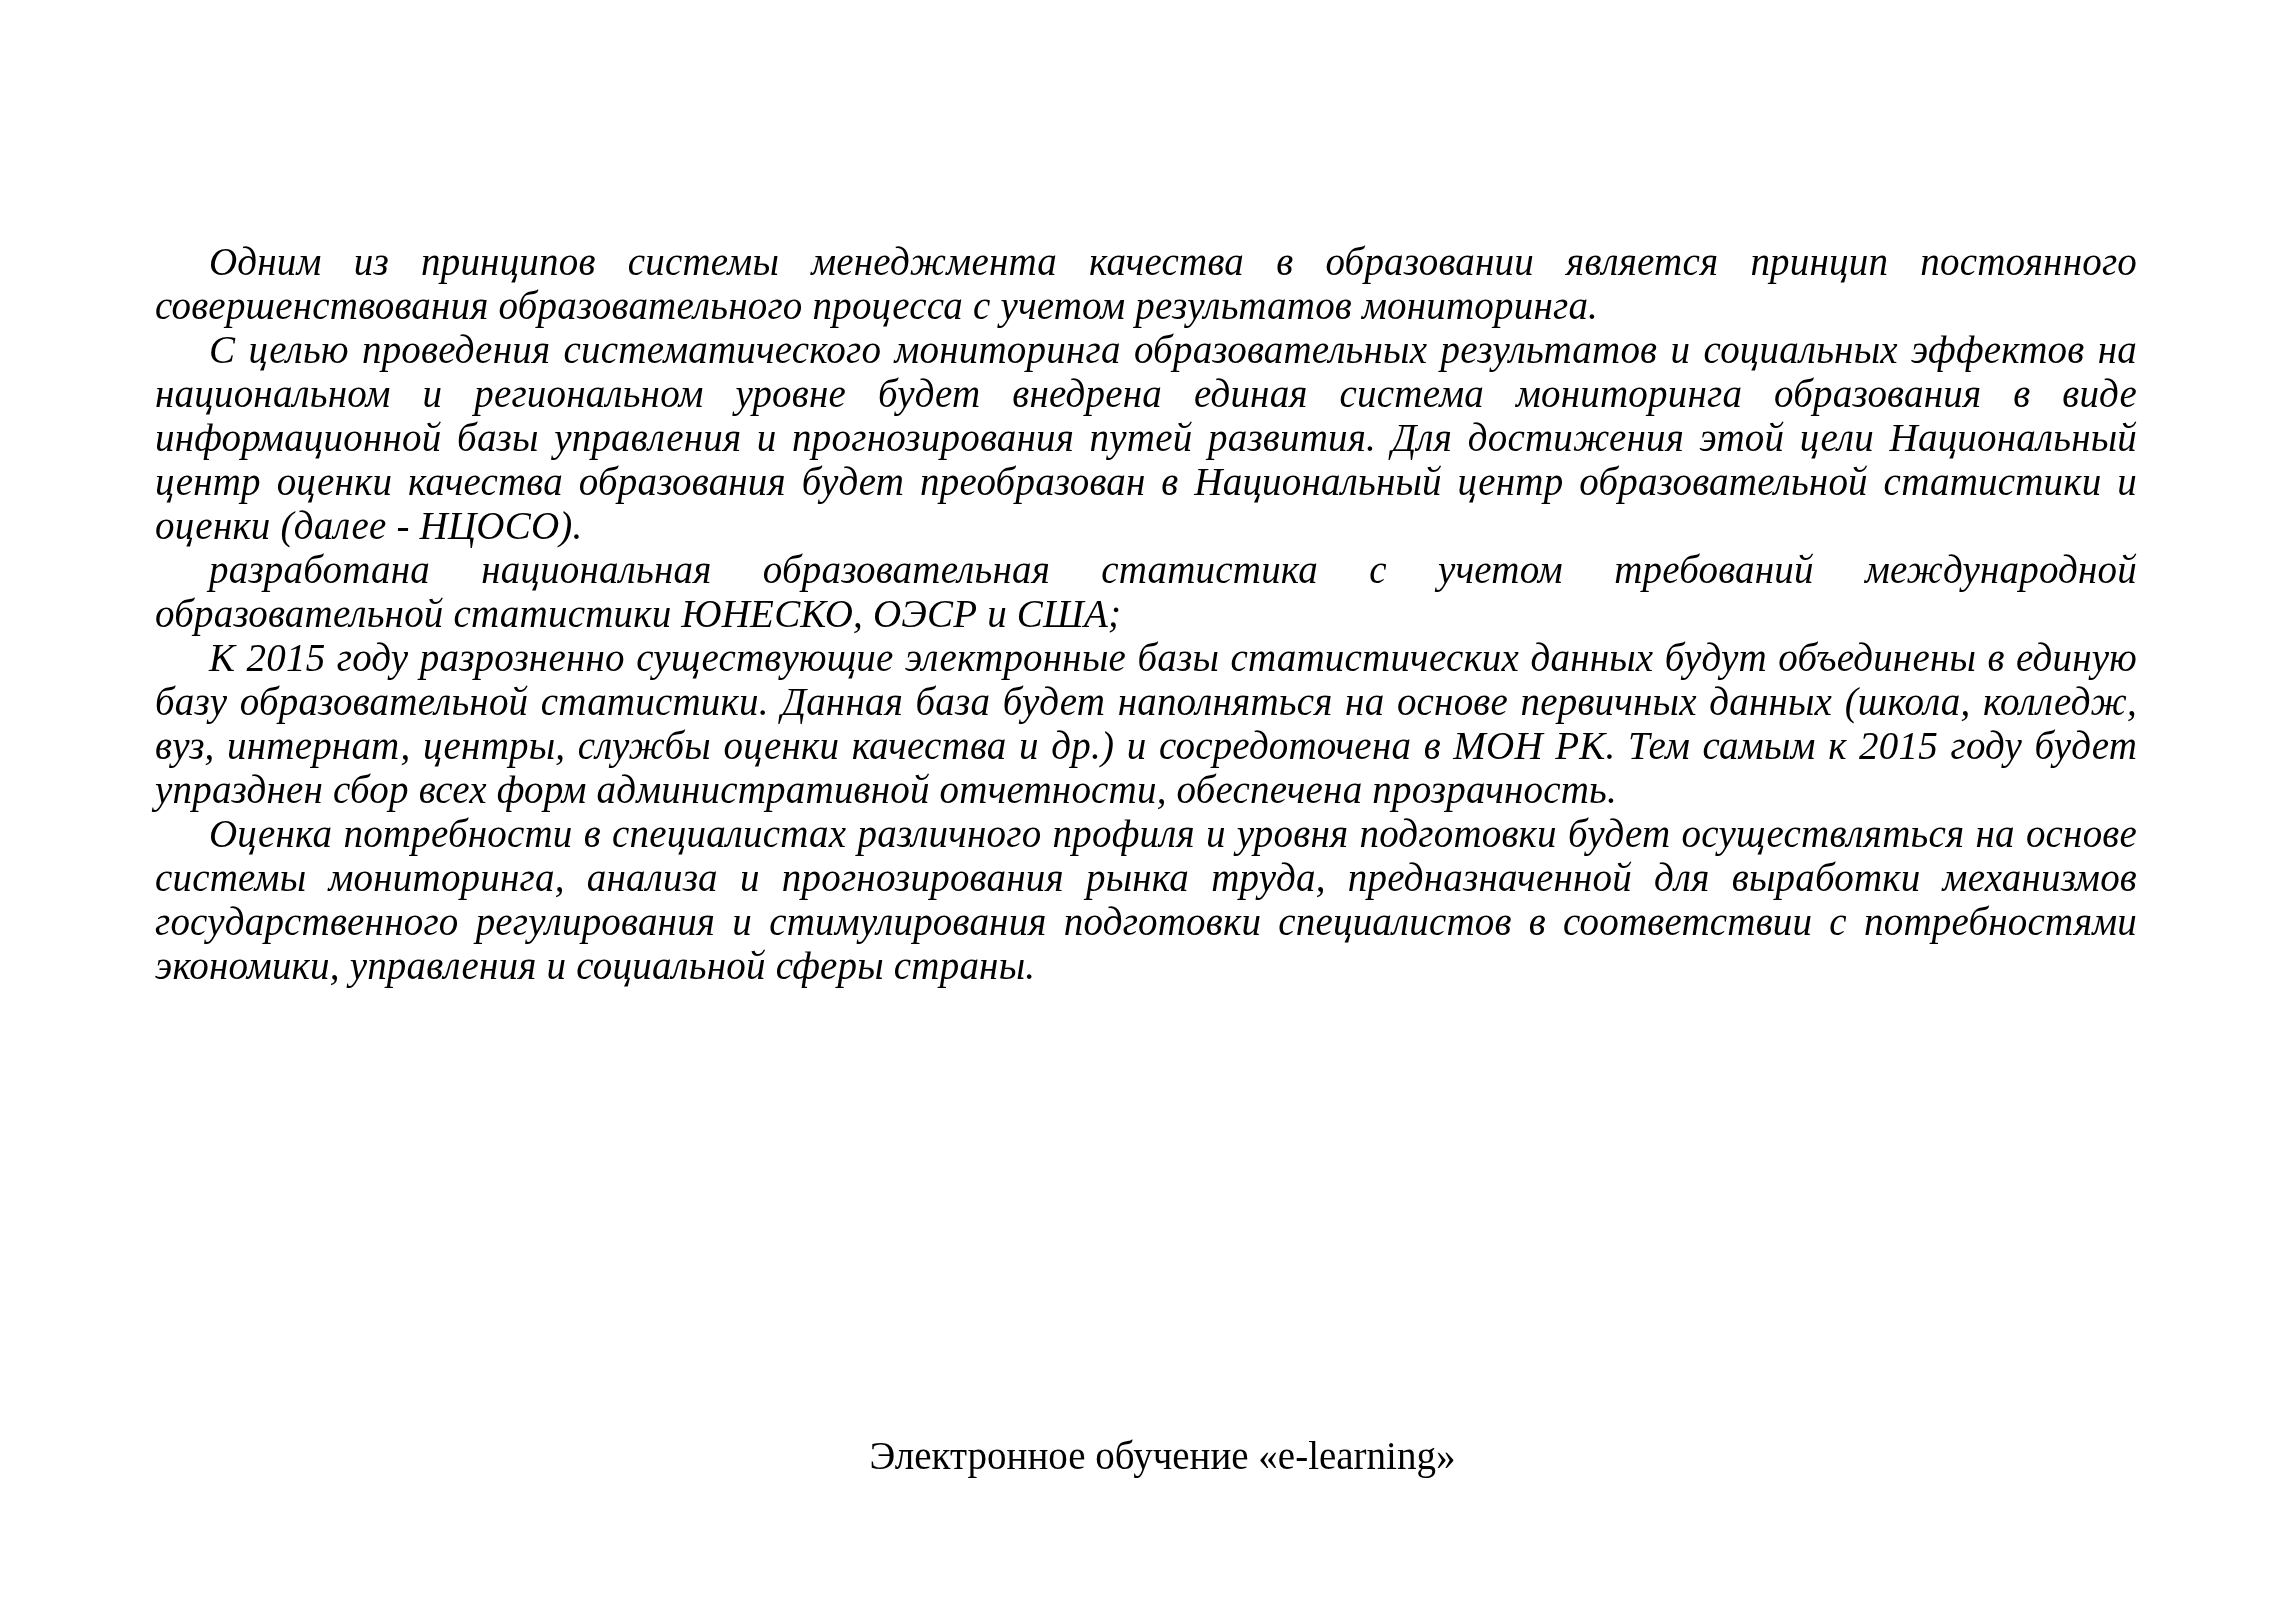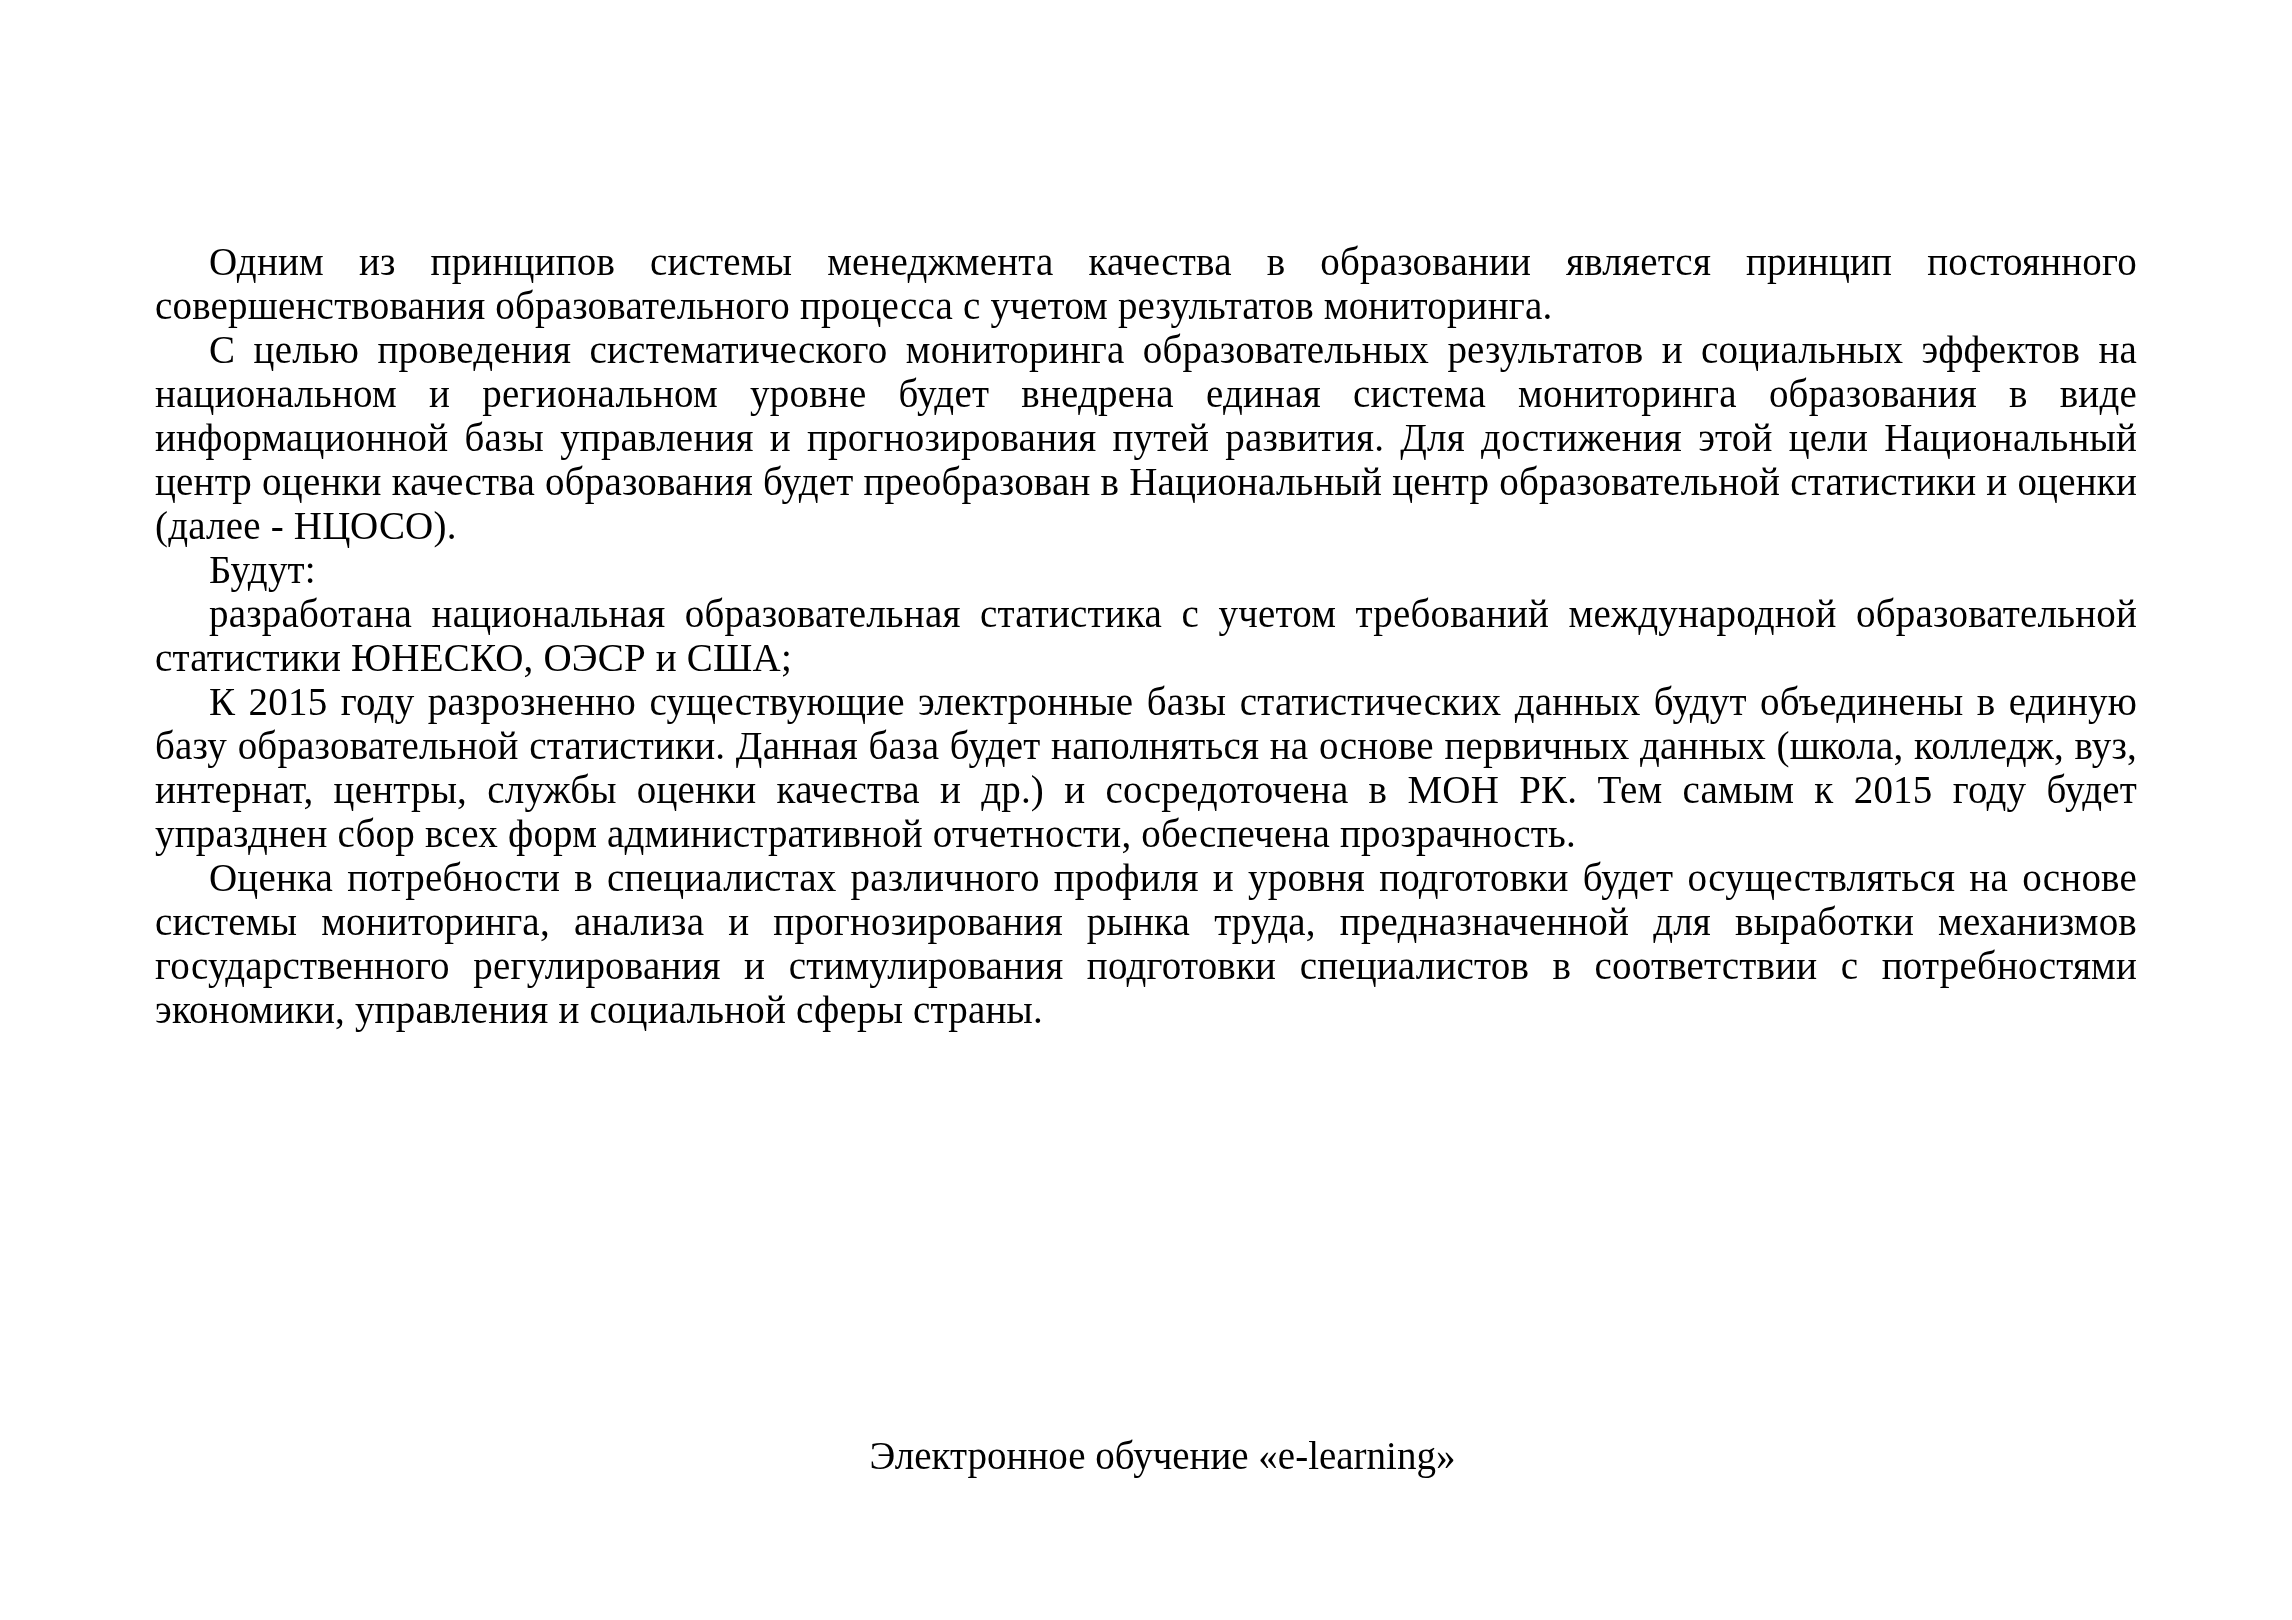--- a/index.html
+++ b/index.html
@@ -34,6 +34,7 @@
     text-align-last: left;
     text-indent: 54px;
     letter-spacing: 0.2px;
+    font-style: italic;
   }
   .closing-heading {
     position: absolute;

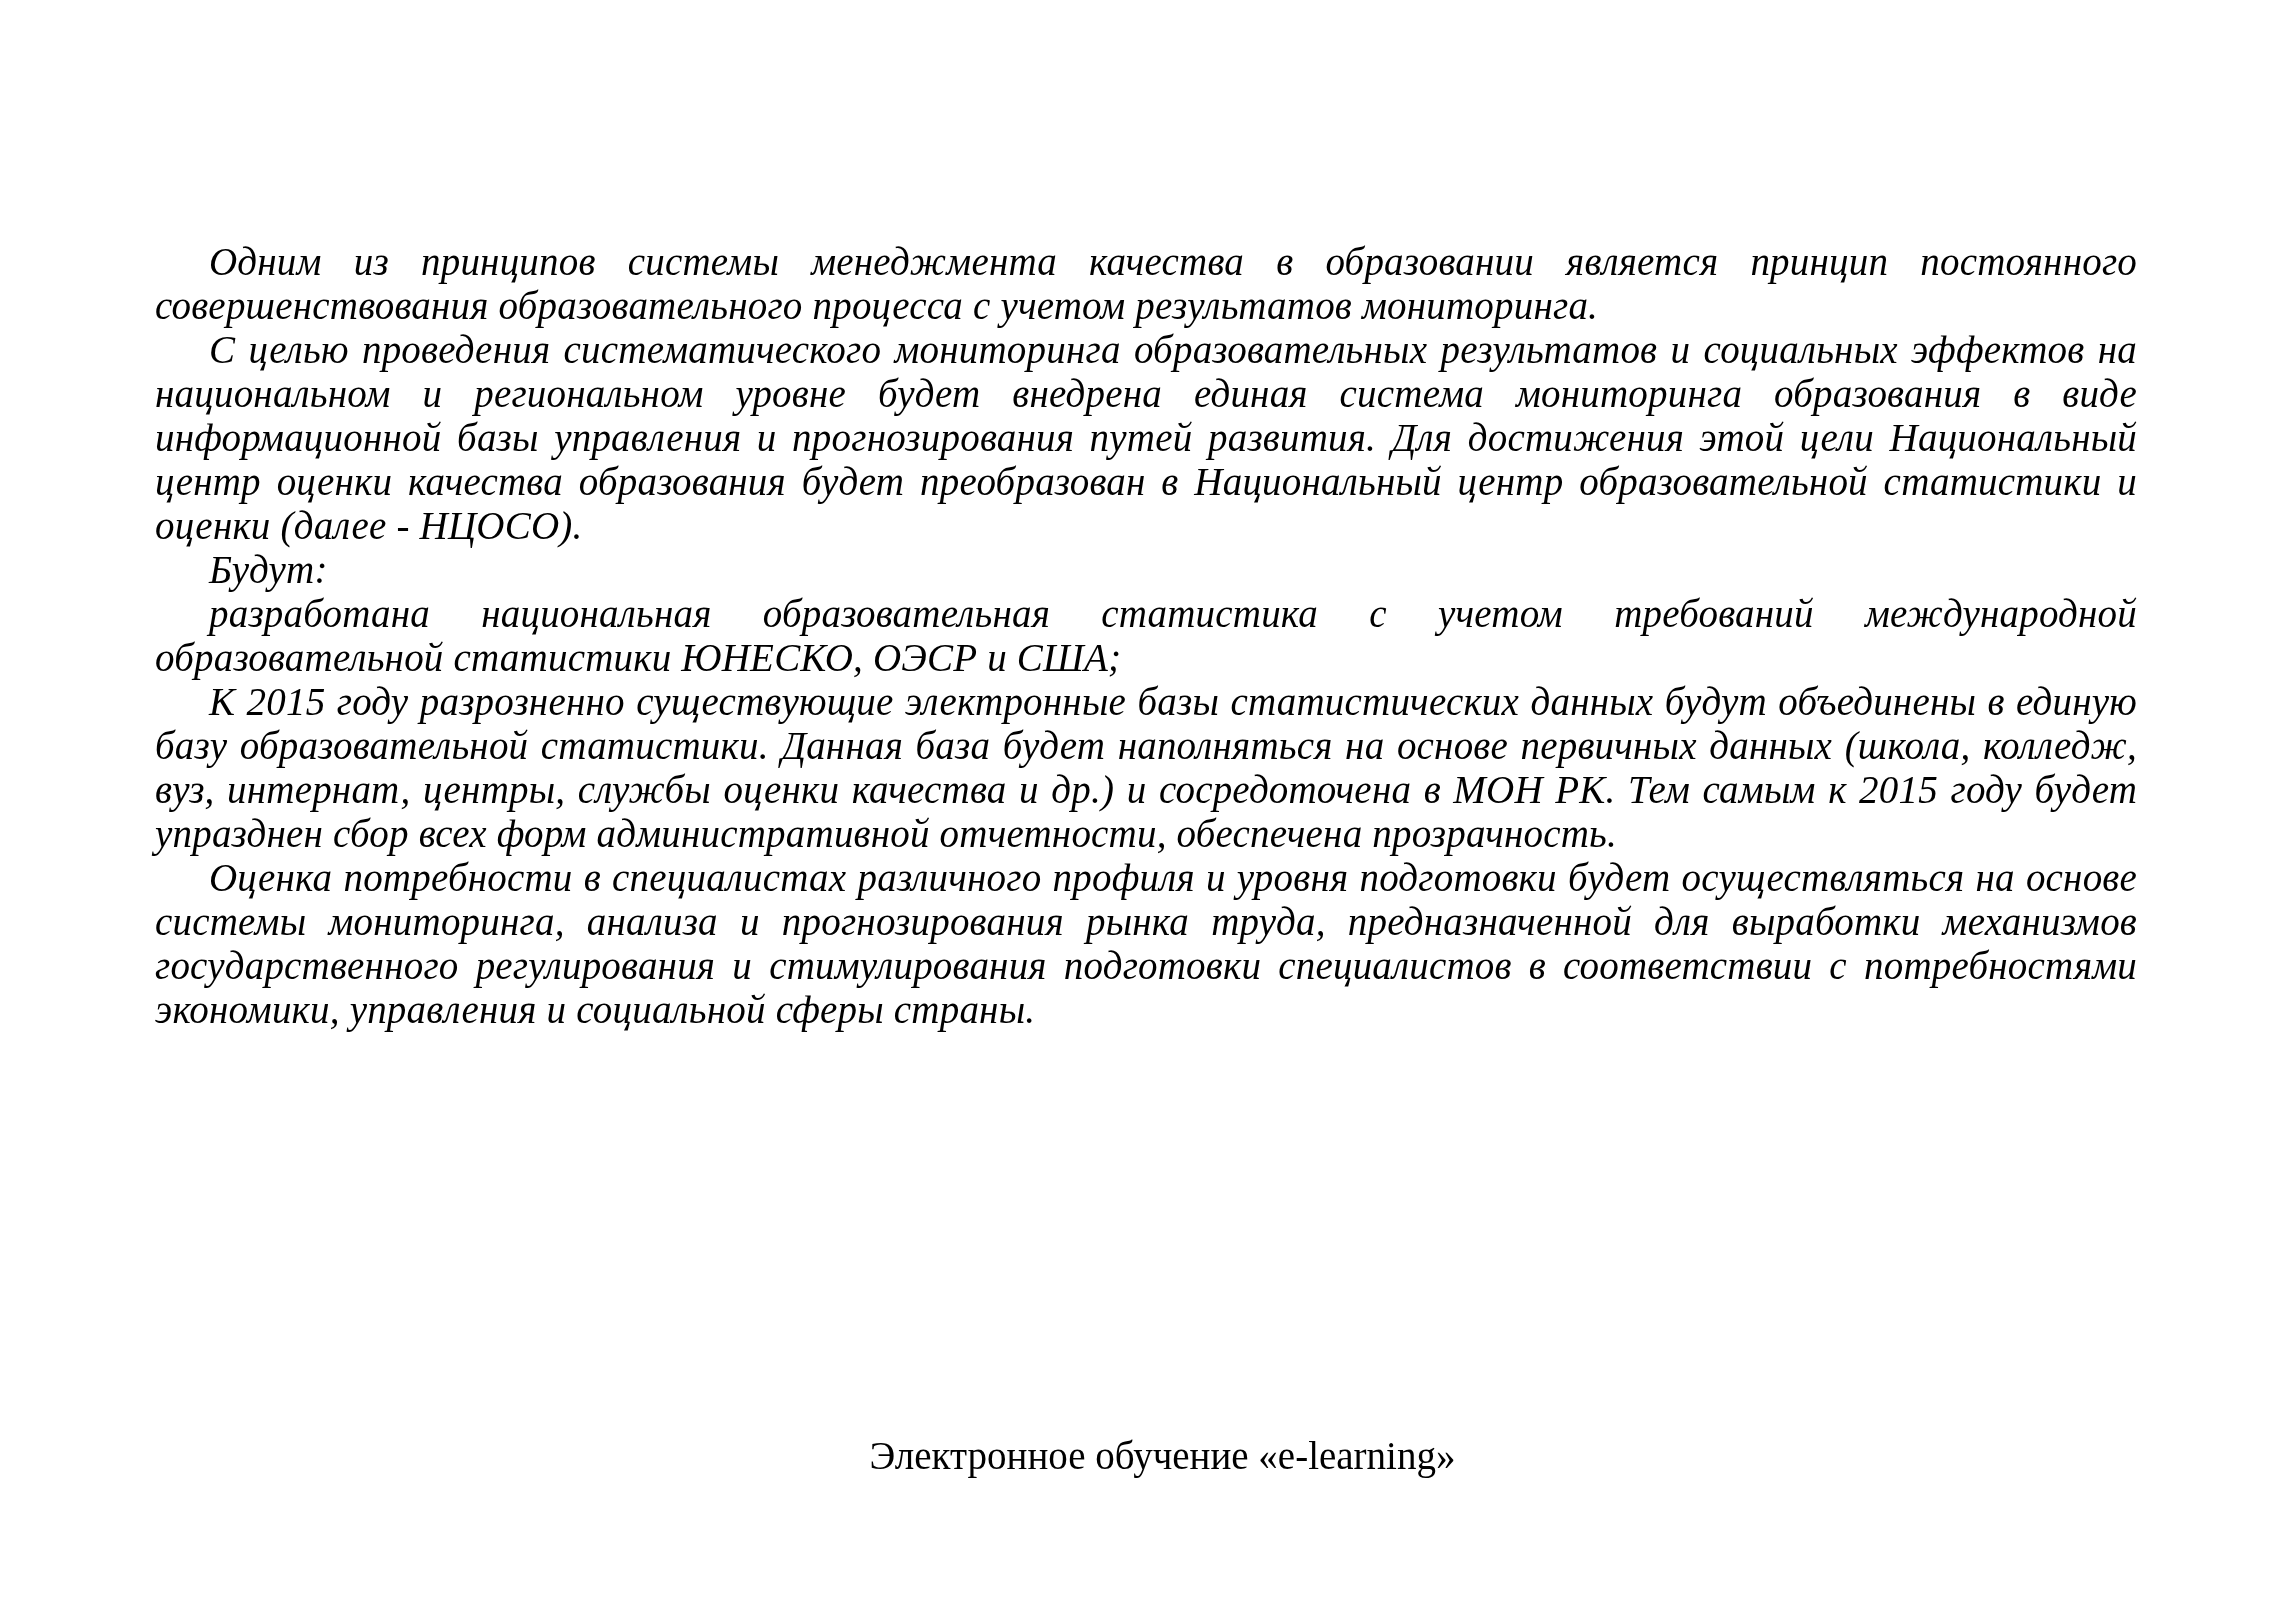--- a/index.html
+++ b/index.html
@@ -55,7 +55,6 @@
   <div class="text-block">
     <p class="para">Одним из принципов системы менеджмента качества в образовании является принцип постоянного совершенствования образовательного процесса с учетом результатов мониторинга.</p>
     <p class="para">С целью проведения систематического мониторинга образовательных результатов и социальных эффектов на национальном и региональном уровне будет внедрена единая система мониторинга образования в виде информационной базы управления и прогнозирования путей развития. Для достижения этой цели Национальный центр оценки качества образования будет преобразован в Национальный центр образовательной статистики и оценки (далее - НЦОСО).</p>
-    <p class="para">Будут:</p>
     <p class="para">разработана национальная образовательная статистика с учетом требований международной образовательной статистики ЮНЕСКО, ОЭСР и США;</p>
     <p class="para">К 2015 году разрозненно существующие электронные базы статистических данных будут объединены в единую базу образовательной статистики. Данная база будет наполняться на основе первичных данных (школа, колледж, вуз, интернат, центры, службы оценки качества и др.) и сосредоточена в МОН РК. Тем самым к 2015 году будет упразднен сбор всех форм административной отчетности, обеспечена прозрачность.</p>
     <p class="para">Оценка потребности в специалистах различного профиля и уровня подготовки будет осуществляться на основе системы мониторинга, анализа и прогнозирования рынка труда, предназначенной для выработки механизмов государственного регулирования и стимулирования подготовки специалистов в соответствии с потребностями экономики, управления и социальной сферы страны.</p>

